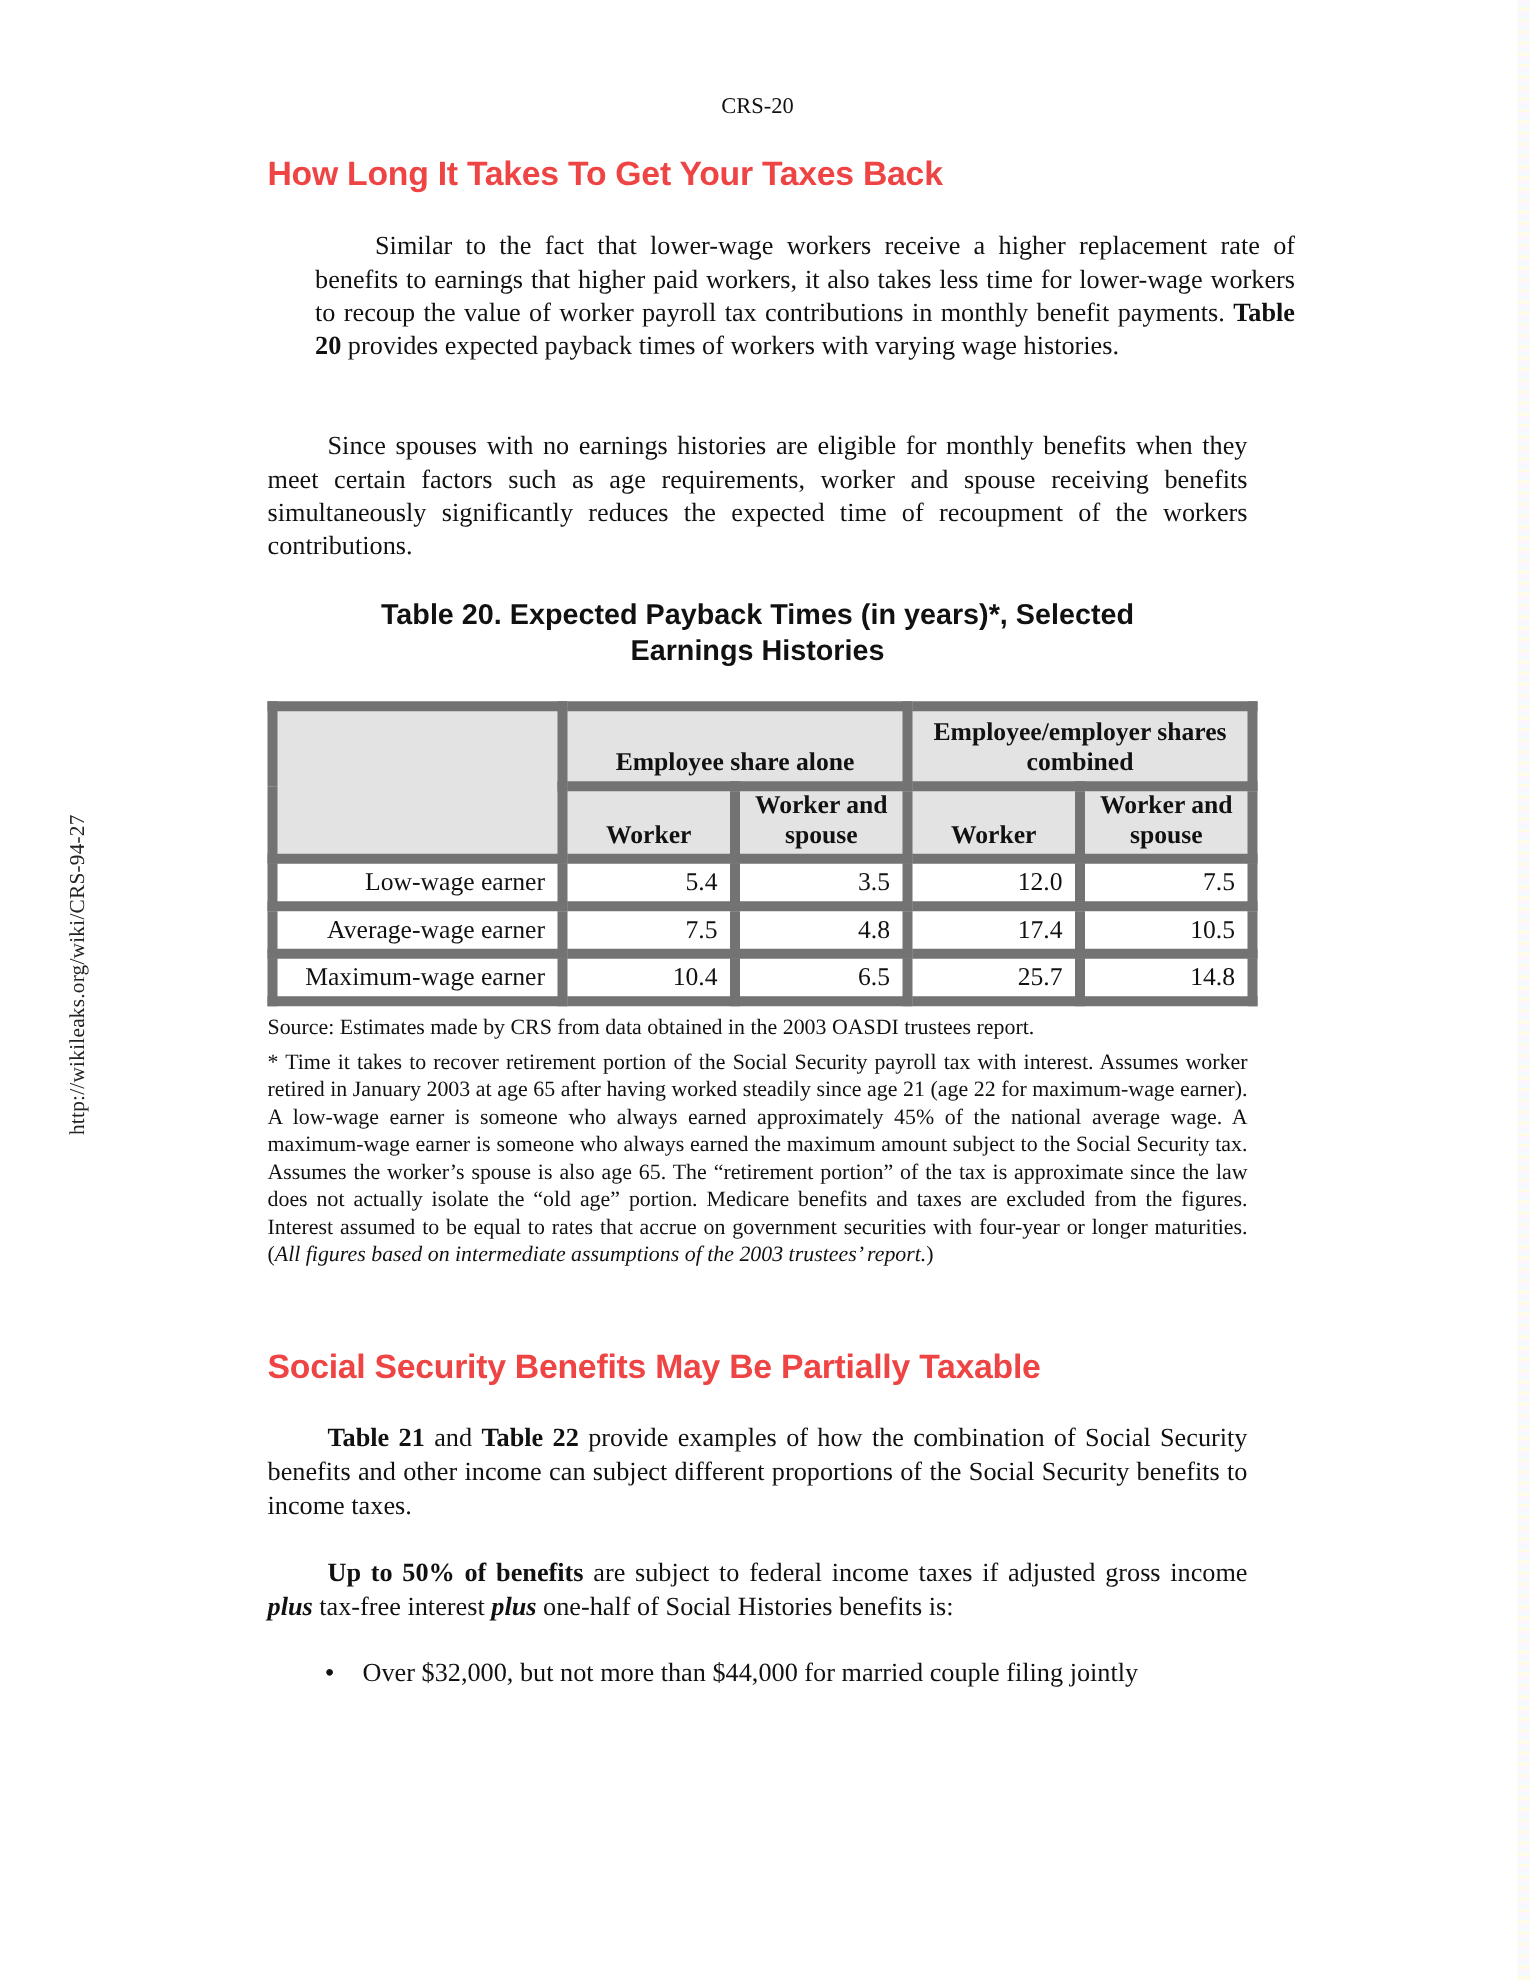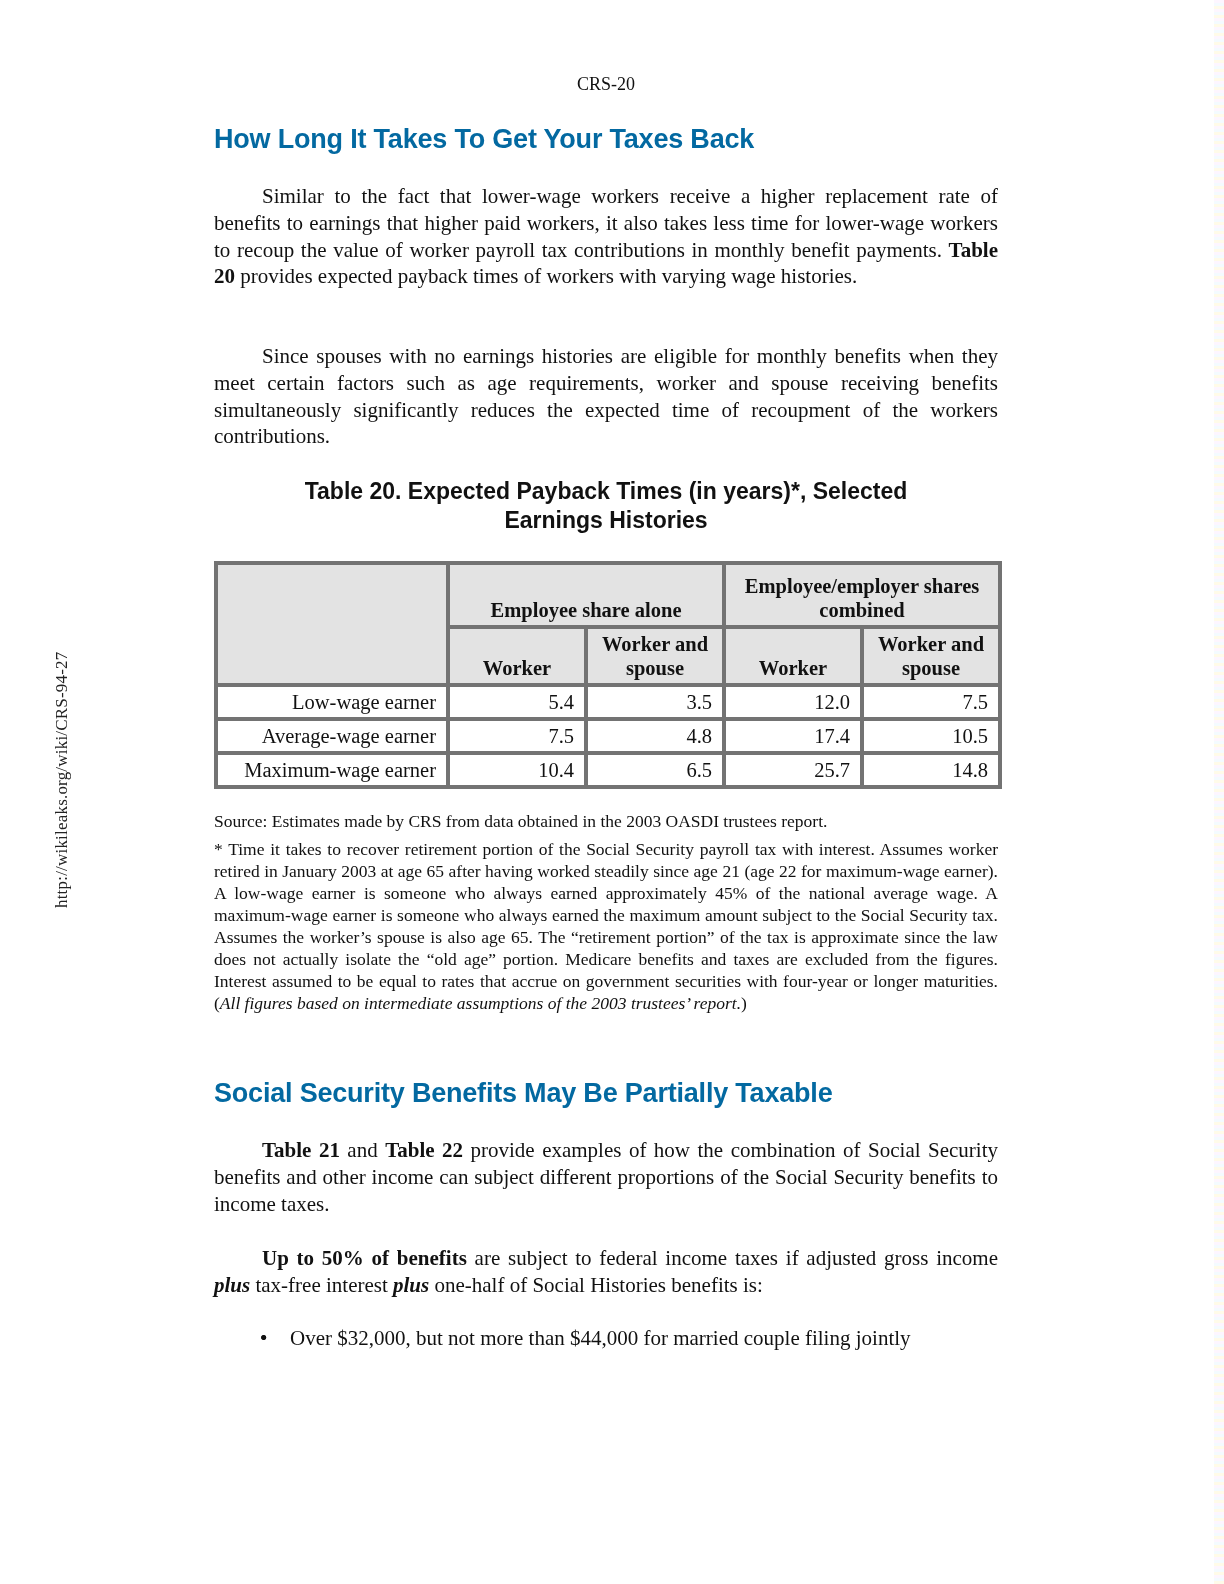--- a/index.html
+++ b/index.html
@@ -24,7 +24,7 @@
   .content { position: absolute; left: 214px; width: 784px; }
   h2.section {
     margin: 0; font-family: "Liberation Sans", "DejaVu Sans", sans-serif;
-    font-weight: bold; font-size: 27px; letter-spacing: -0.2px; color: #0369a1;
+    font-weight: bold; font-size: 27px; letter-spacing: -0.2px; color: #ef4444;
   }
   p.body {
     margin: 0; font-size: 21px; line-height: 26.8px; text-align: justify;

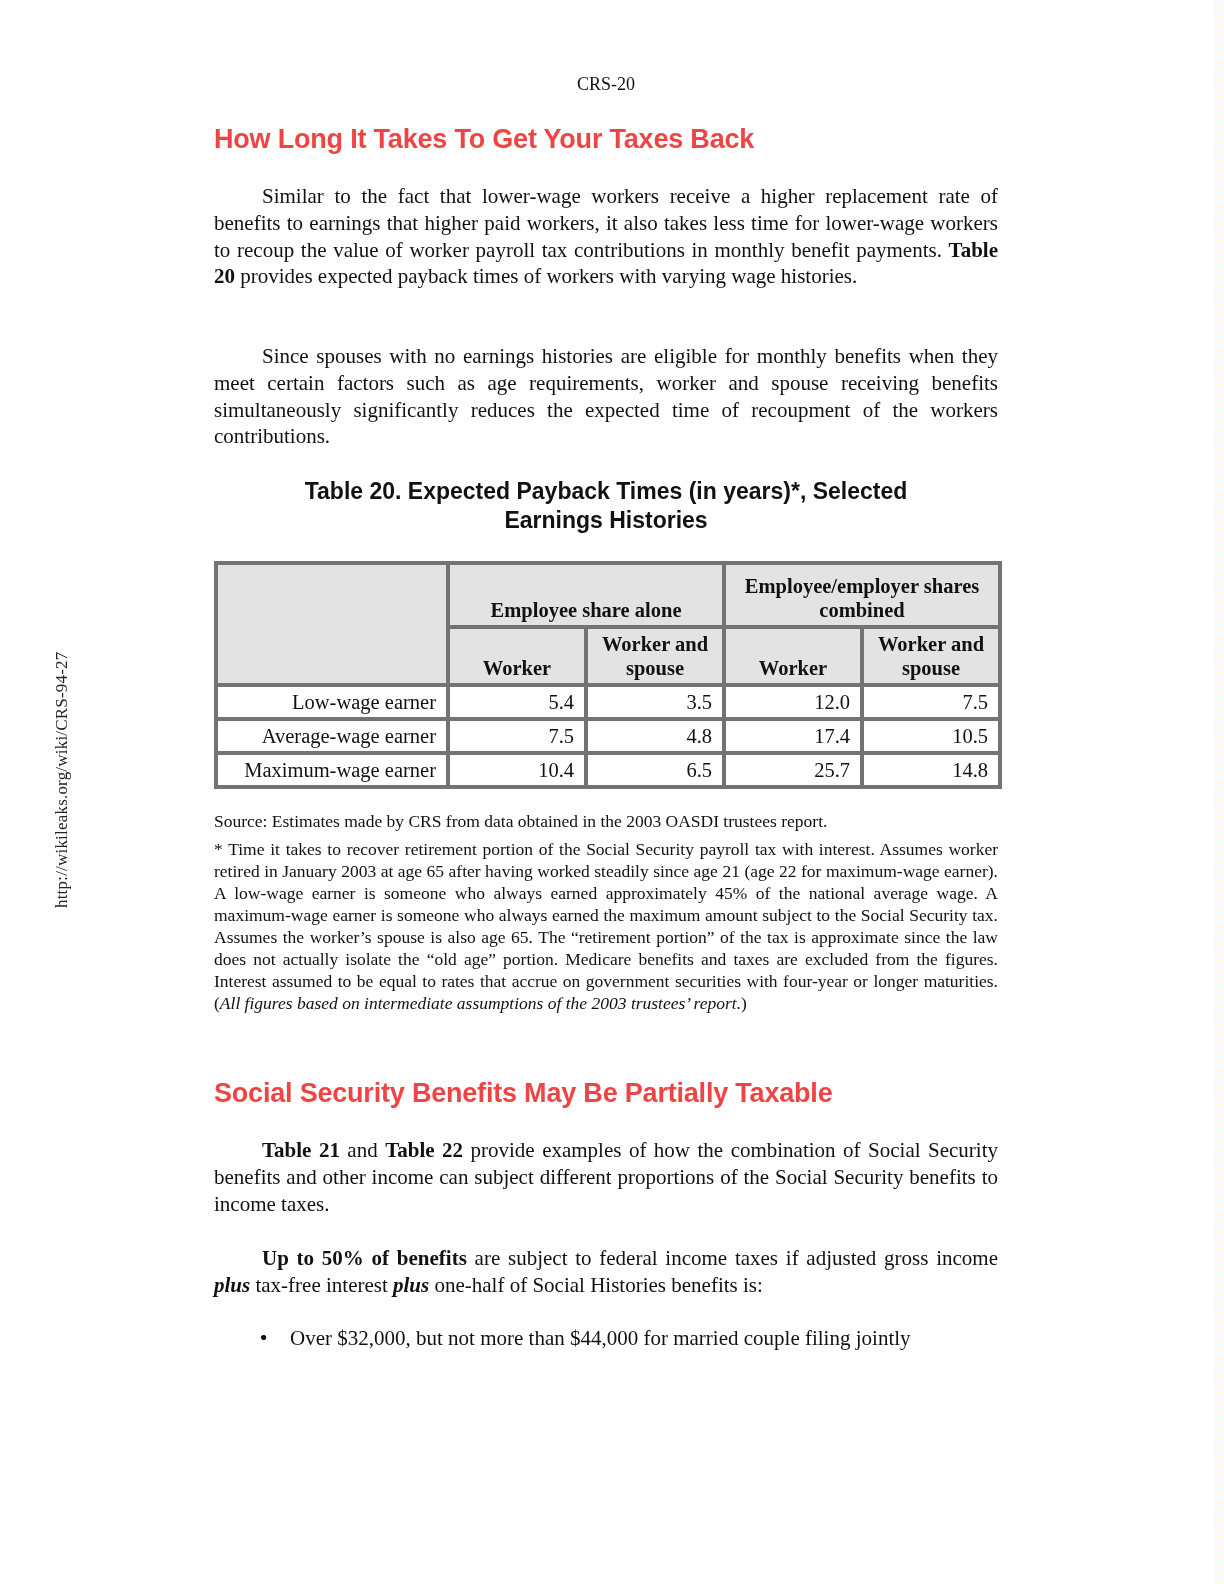--- a/index.html
+++ b/index.html
@@ -69,7 +69,7 @@
   <h2 class="section">How Long It Takes To Get Your Taxes Back</h2>
 </div>
 
-<div class="content" style="top:183px;">
+<div class="content" style="top:183px;margin-left:38px;">
   <p class="body"><span>Similar to the fact that lower-wage workers receive a higher replacement rate of benefits to earnings that higher paid workers, it also takes less time for lower-wage workers to recoup the value of worker payroll tax contributions in monthly benefit payments. </span><b>Table 20</b><span> provides expected payback times of workers with varying wage histories.</span></p>
 </div>
 

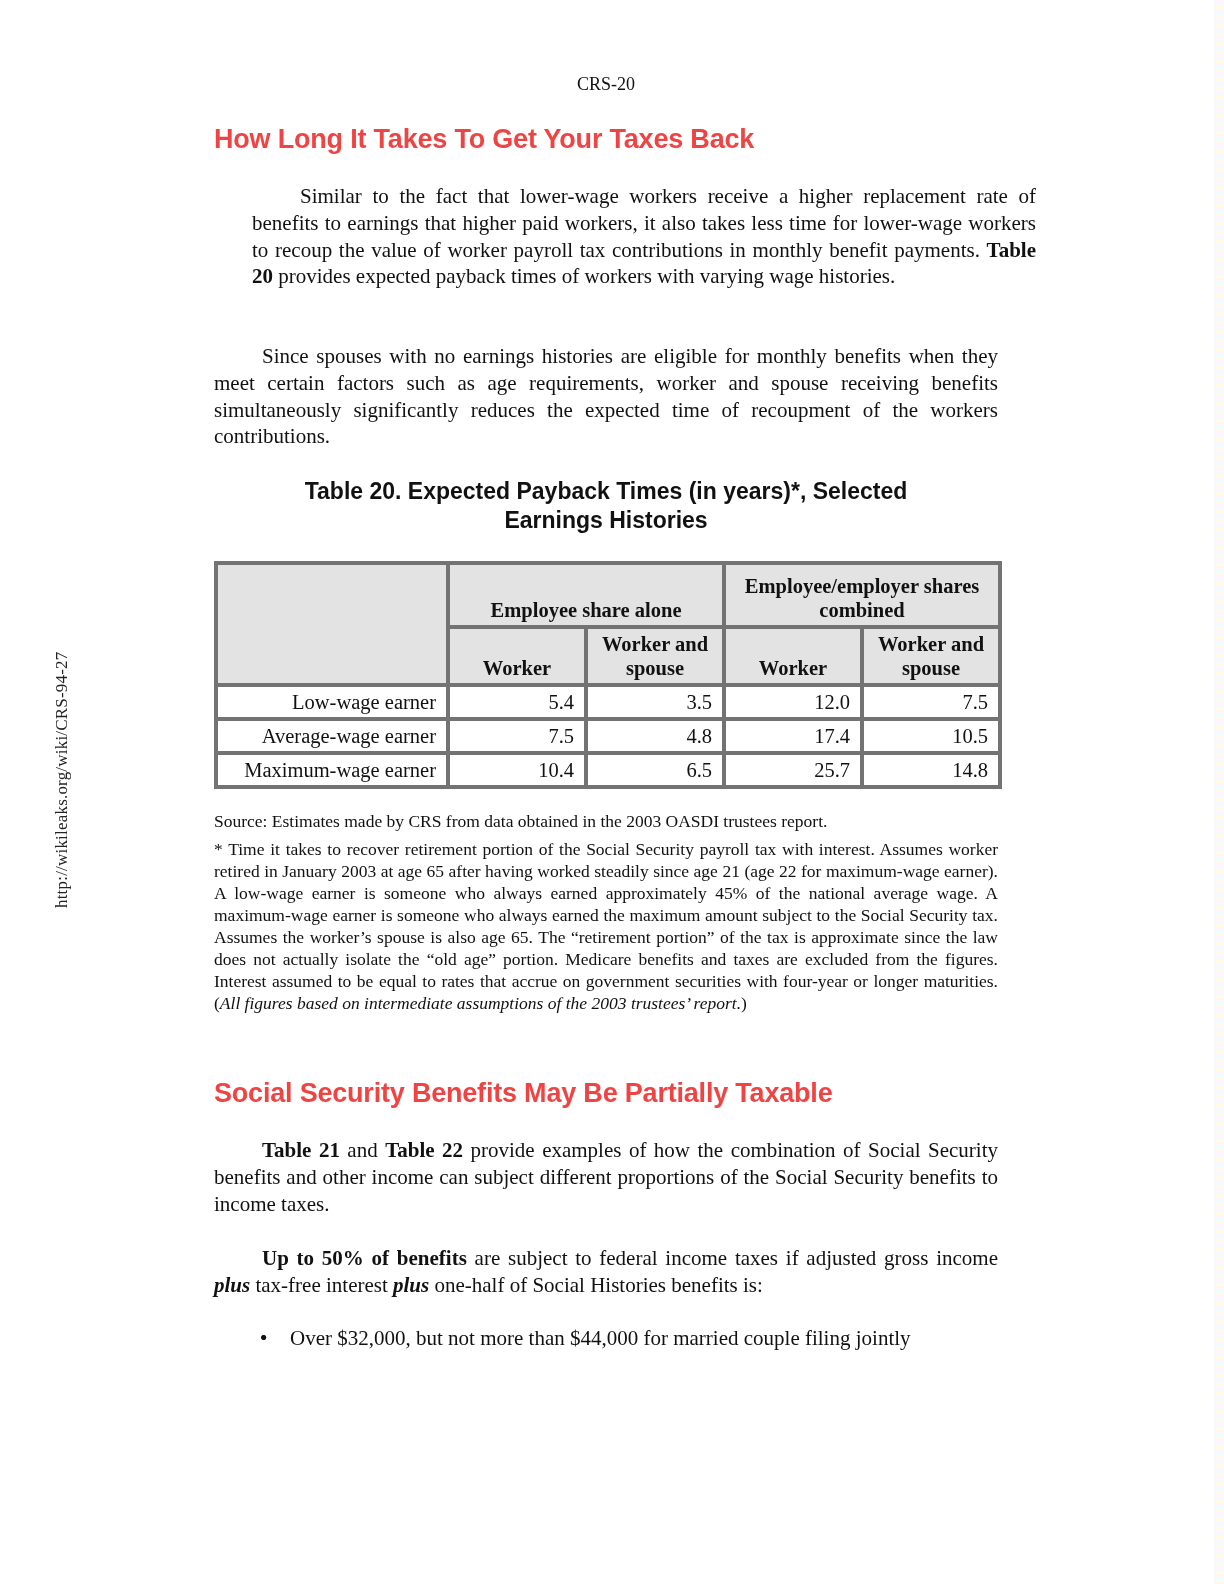--- a/index.html
+++ b/index.html
@@ -38,7 +38,7 @@
     border-collapse: collapse; width: 784px; table-layout: fixed;
     font-size: 20.5px;
   }
-  table.data td, table.data th { border: 4px solid #737373; padding: 0 10px; }
+  table.data td, table.data th { border: 8px solid #737373; padding: 0 10px; }
   table.data th {
     background: #e3e3e3; font-weight: bold; text-align: center; vertical-align: bottom;
     line-height: 23.5px; padding-bottom: 3px;

